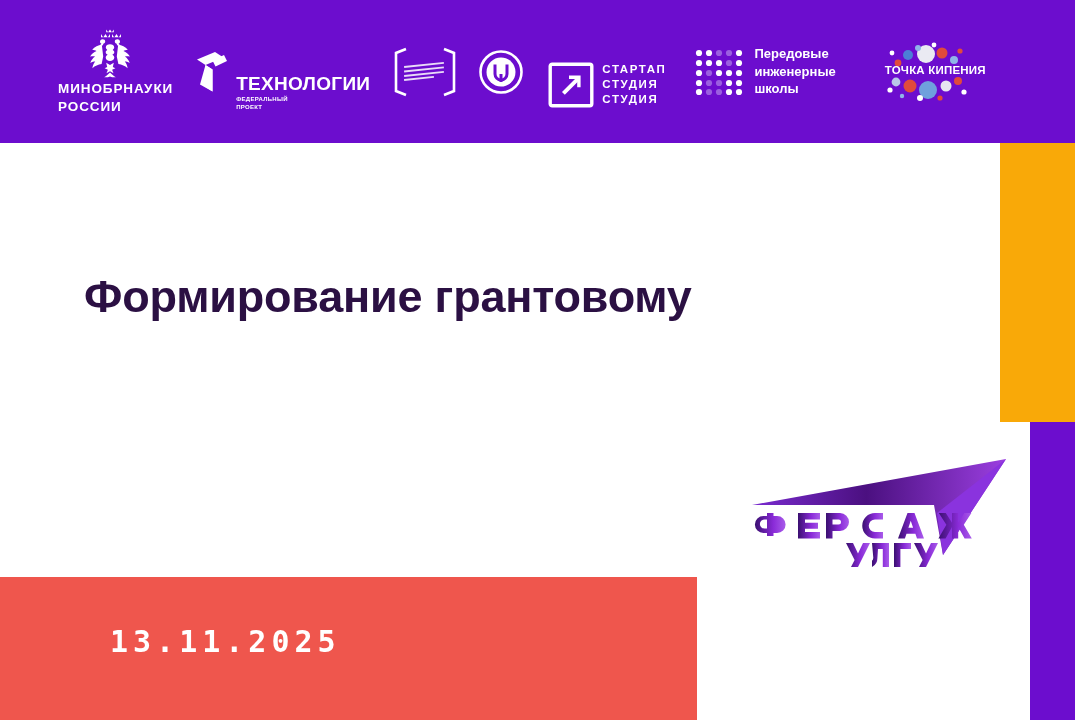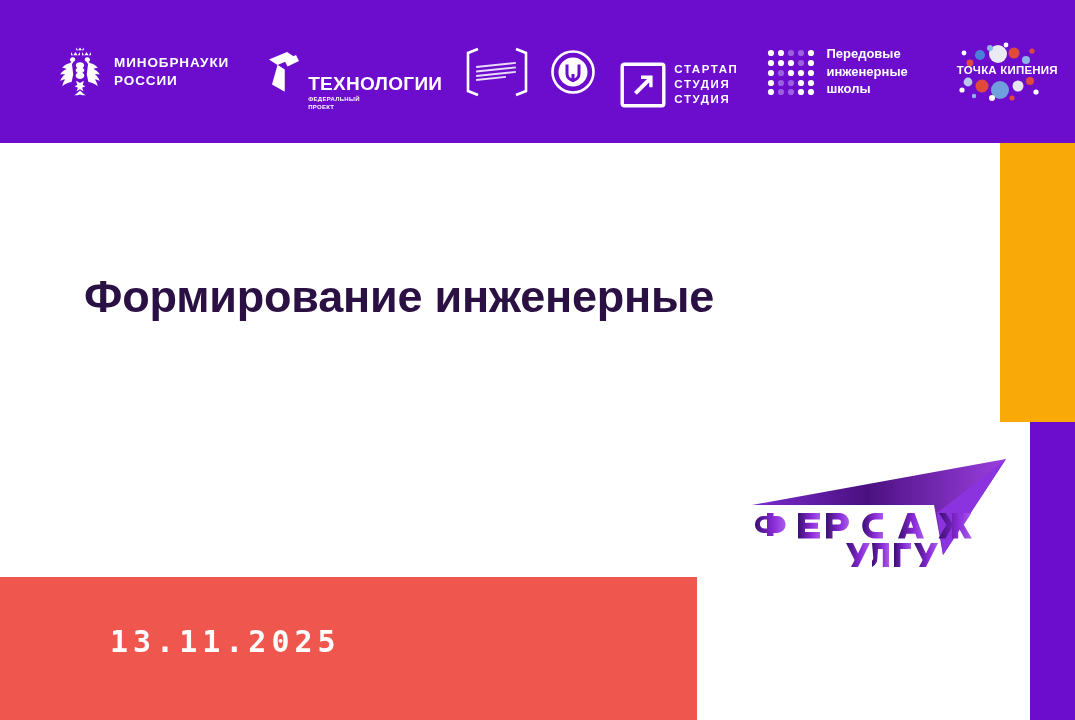--- a/index.html
+++ b/index.html
@@ -62,7 +62,7 @@
   }
 
   
-  #logo-minobr { margin-right: 34px; }
+  #logo-minobr { margin-right: 18px; flex-direction: column; }
   #logo-minobr .eagle {
     width: 44px; height: 52px;
     margin-right: 12px;

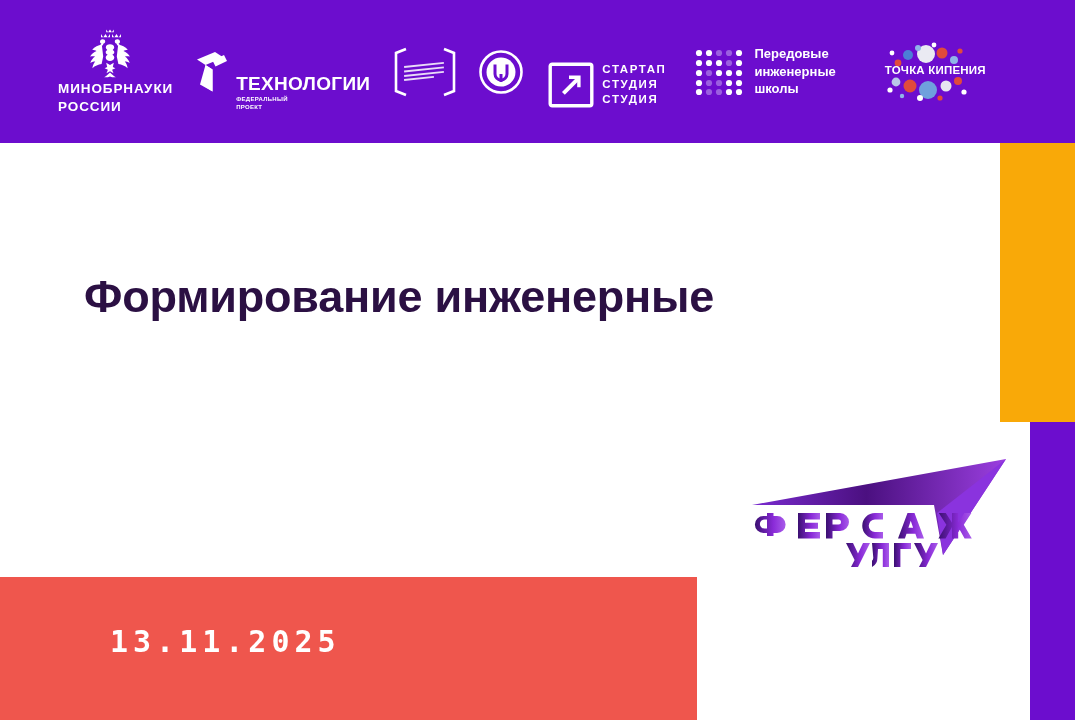--- a/index.html
+++ b/index.html
@@ -367,7 +367,7 @@
   </div>
 
   <h1 id="title">
-    <span class="line">Формирование инженерные</span>
+    <span class="line">Формирование грантовому</span>
   </h1>
 
   <div id="date">13.11.2025</div>

